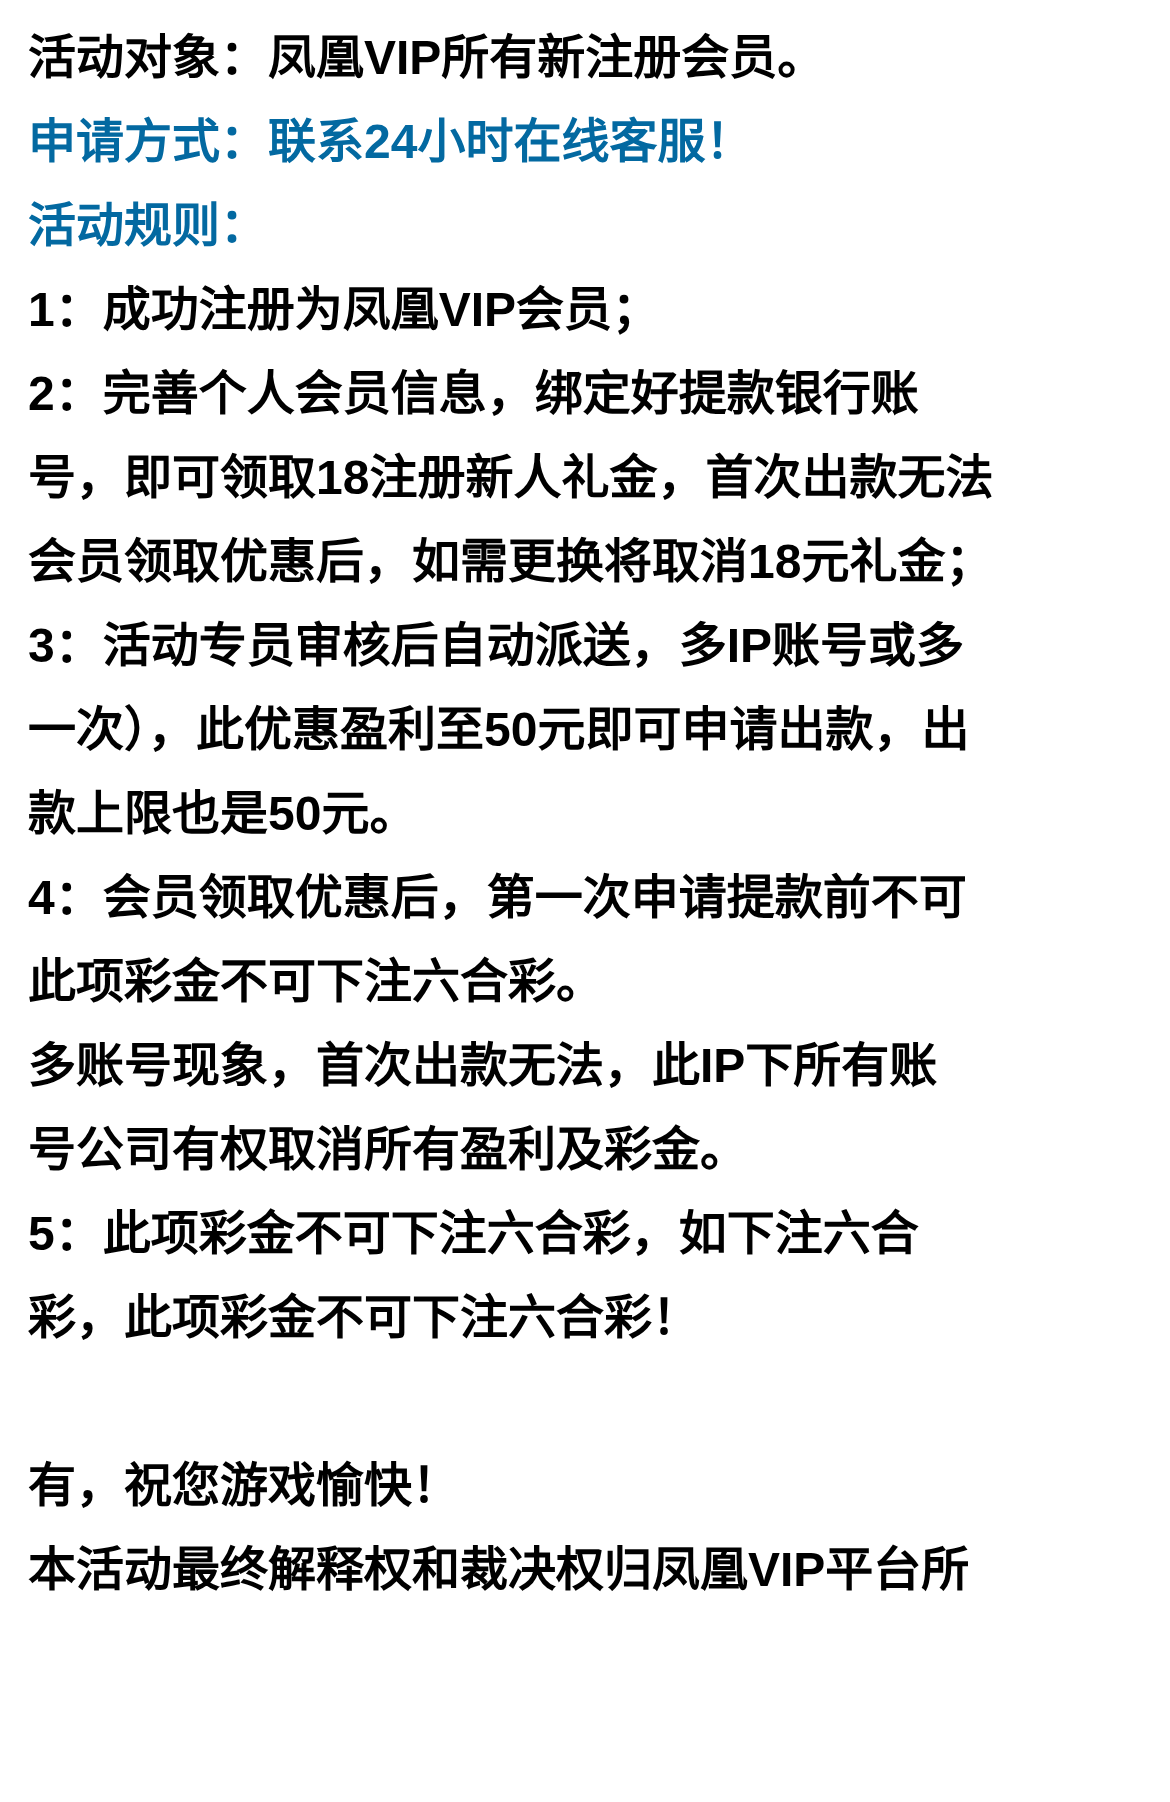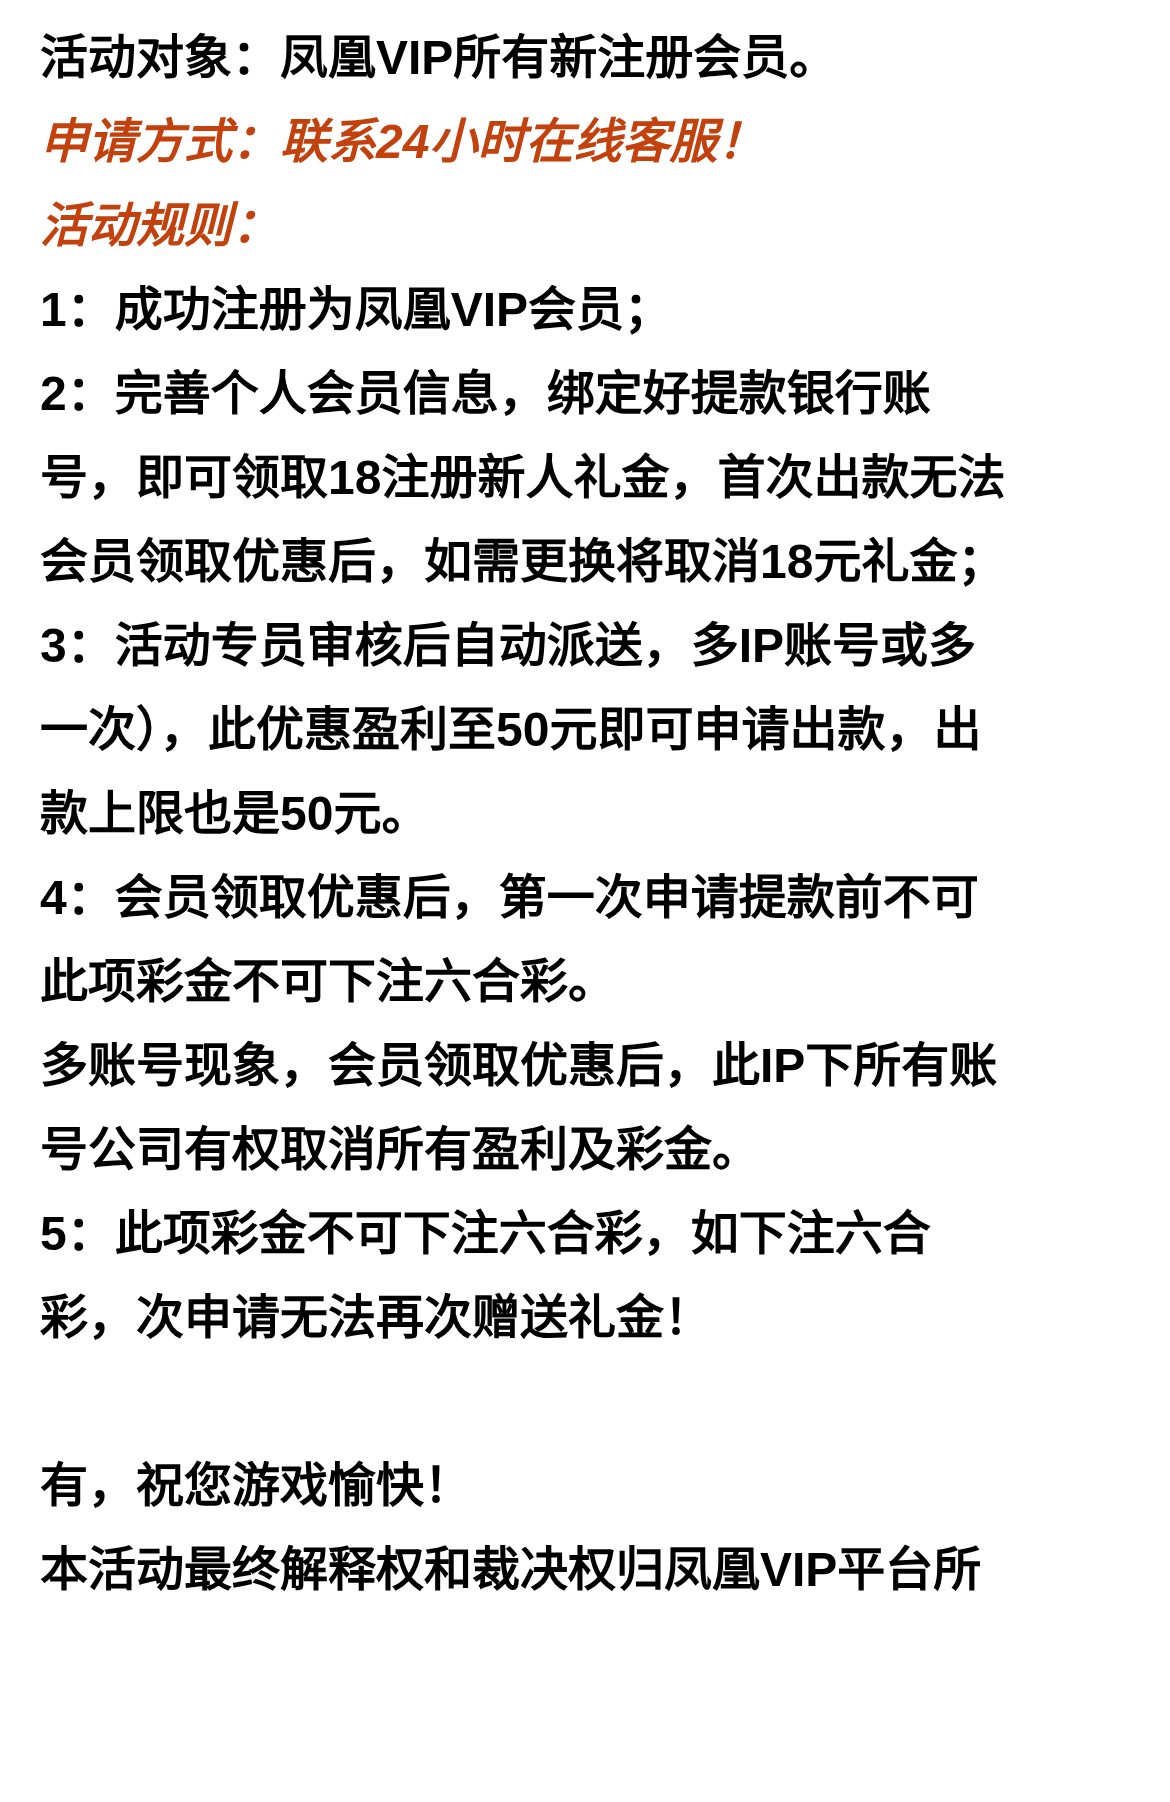--- a/index.html
+++ b/index.html
@@ -16,7 +16,7 @@
     box-sizing: border-box;
     width: 1170px;
     height: 1802px;
-    padding: 16px 20px 0 40px;
+    padding: 16px 20px 0 28px;
     font-family: "Liberation Sans", "DejaVu Sans", sans-serif;
     font-weight: 700;
     font-size: 48px;

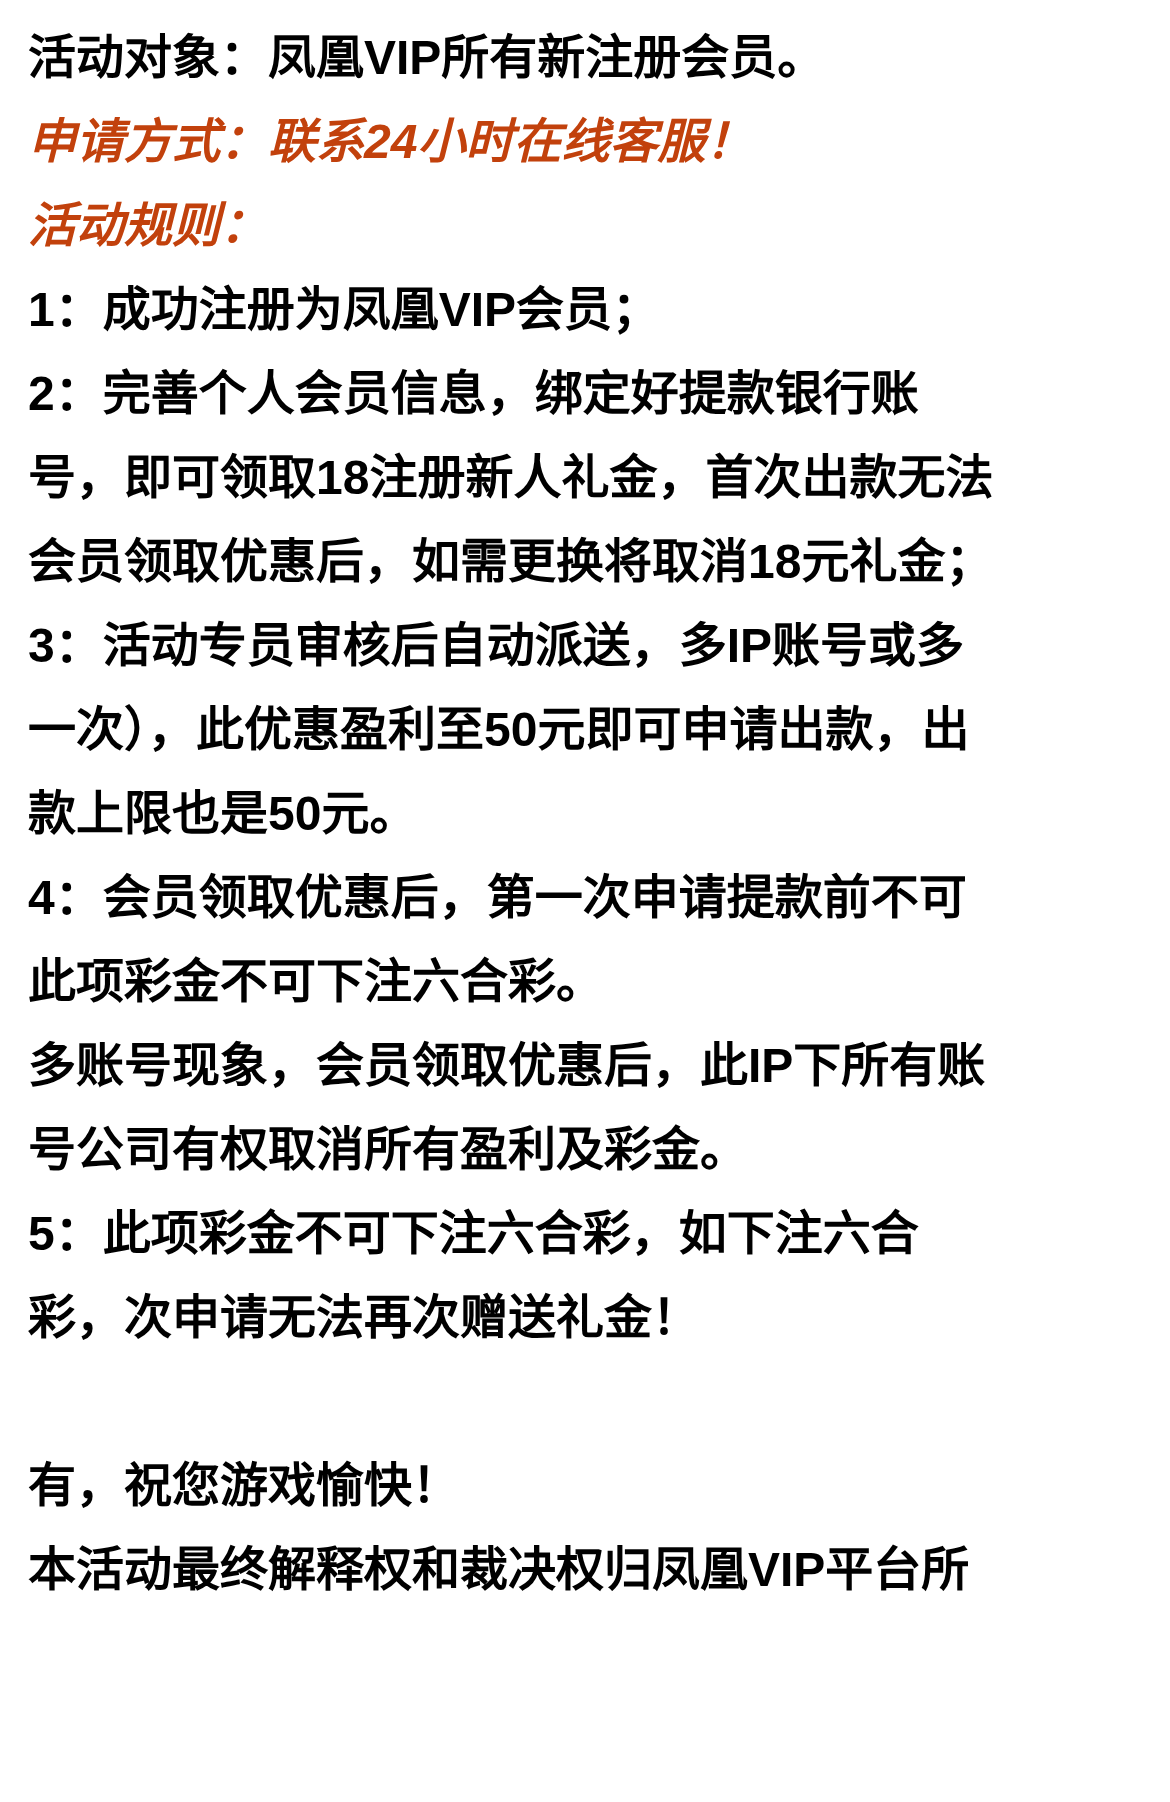--- a/index.html
+++ b/index.html
@@ -29,8 +29,7 @@
     height: 84px;
   }
   .line.red {
-    color: #c2410c;
-    font-style: italic;
+    color: #0369a1;
   }
   .gap {
     height: 84px;

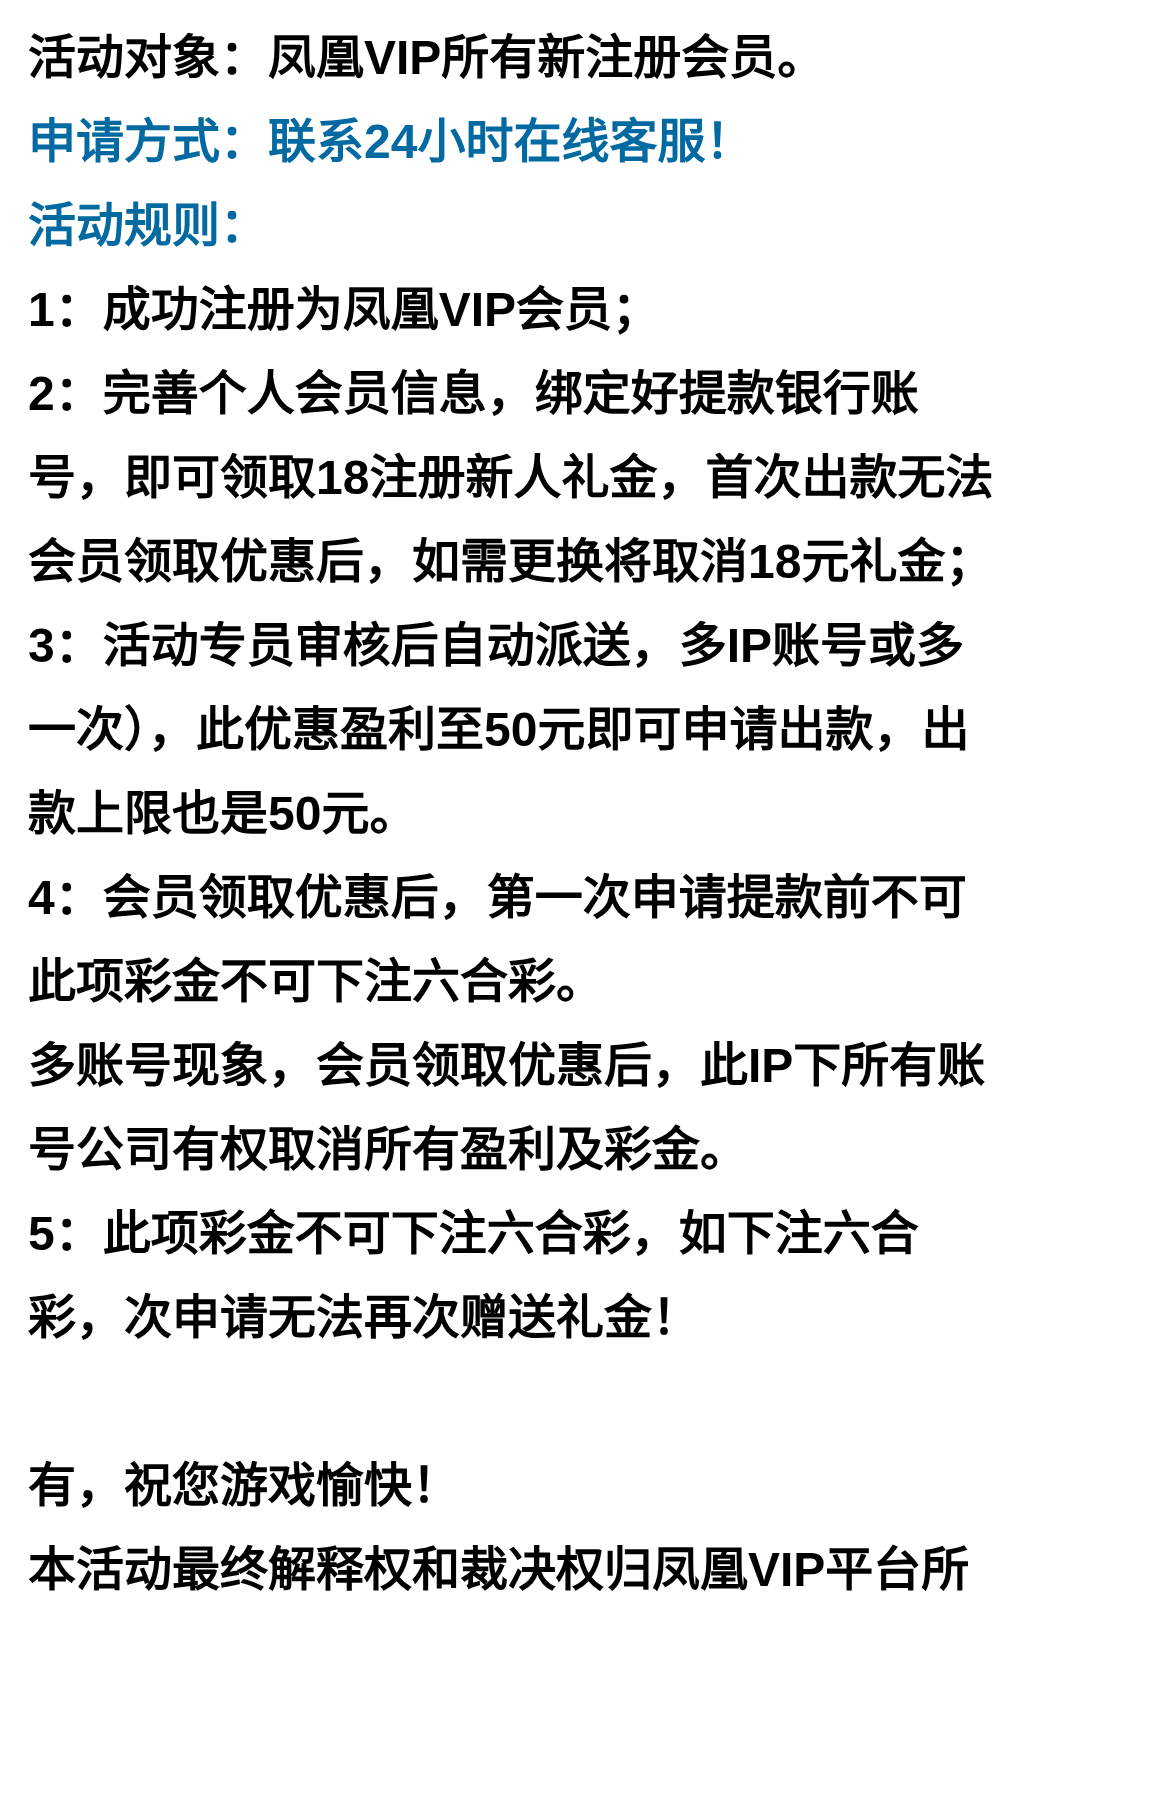--- a/index.html
+++ b/index.html
@@ -51,7 +51,7 @@
   <div class="line">款上限也是50元。</div>
   <div class="line">4：会员领取优惠后，第一次申请提款前不可</div>
   <div class="line">此项彩金不可下注六合彩。</div>
-  <div class="line">多账号现象，会员领取优惠后，此IP下所有账</div>
+  <div class="line">多账号现象，首次出款无法，此IP下所有账</div>
   <div class="line">号公司有权取消所有盈利及彩金。</div>
   <div class="line">5：此项彩金不可下注六合彩，如下注六合</div>
   <div class="line">彩，次申请无法再次赠送礼金！</div>

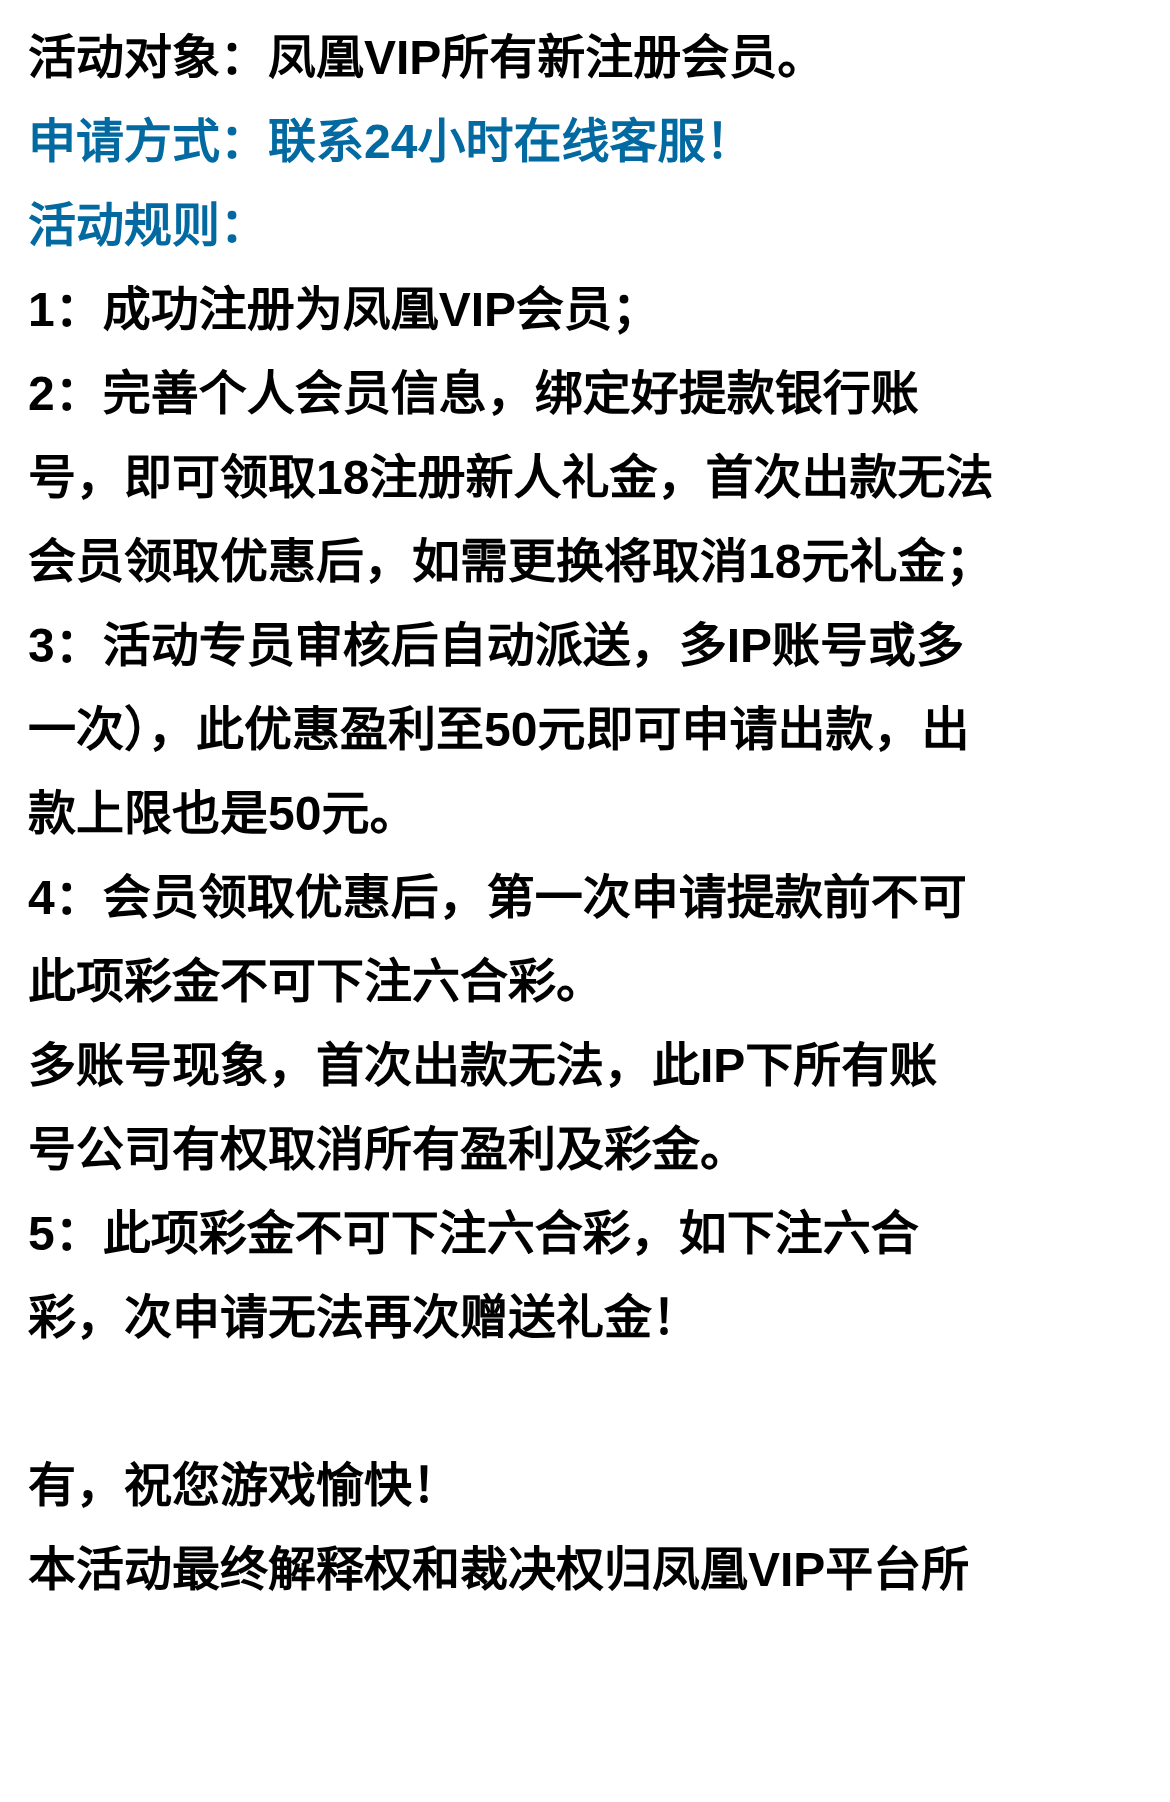--- a/index.html
+++ b/index.html
@@ -54,7 +54,7 @@
   <div class="line">多账号现象，首次出款无法，此IP下所有账</div>
   <div class="line">号公司有权取消所有盈利及彩金。</div>
   <div class="line">5：此项彩金不可下注六合彩，如下注六合</div>
-  <div class="line">彩，次申请无法再次赠送礼金！</div>
+  <div class="line">彩，此项彩金不可下注六合彩！</div>
   <div class="gap"></div>
   <div class="line">有，祝您游戏愉快！</div>
   <div class="line">本活动最终解释权和裁决权归凤凰VIP平台所</div>

